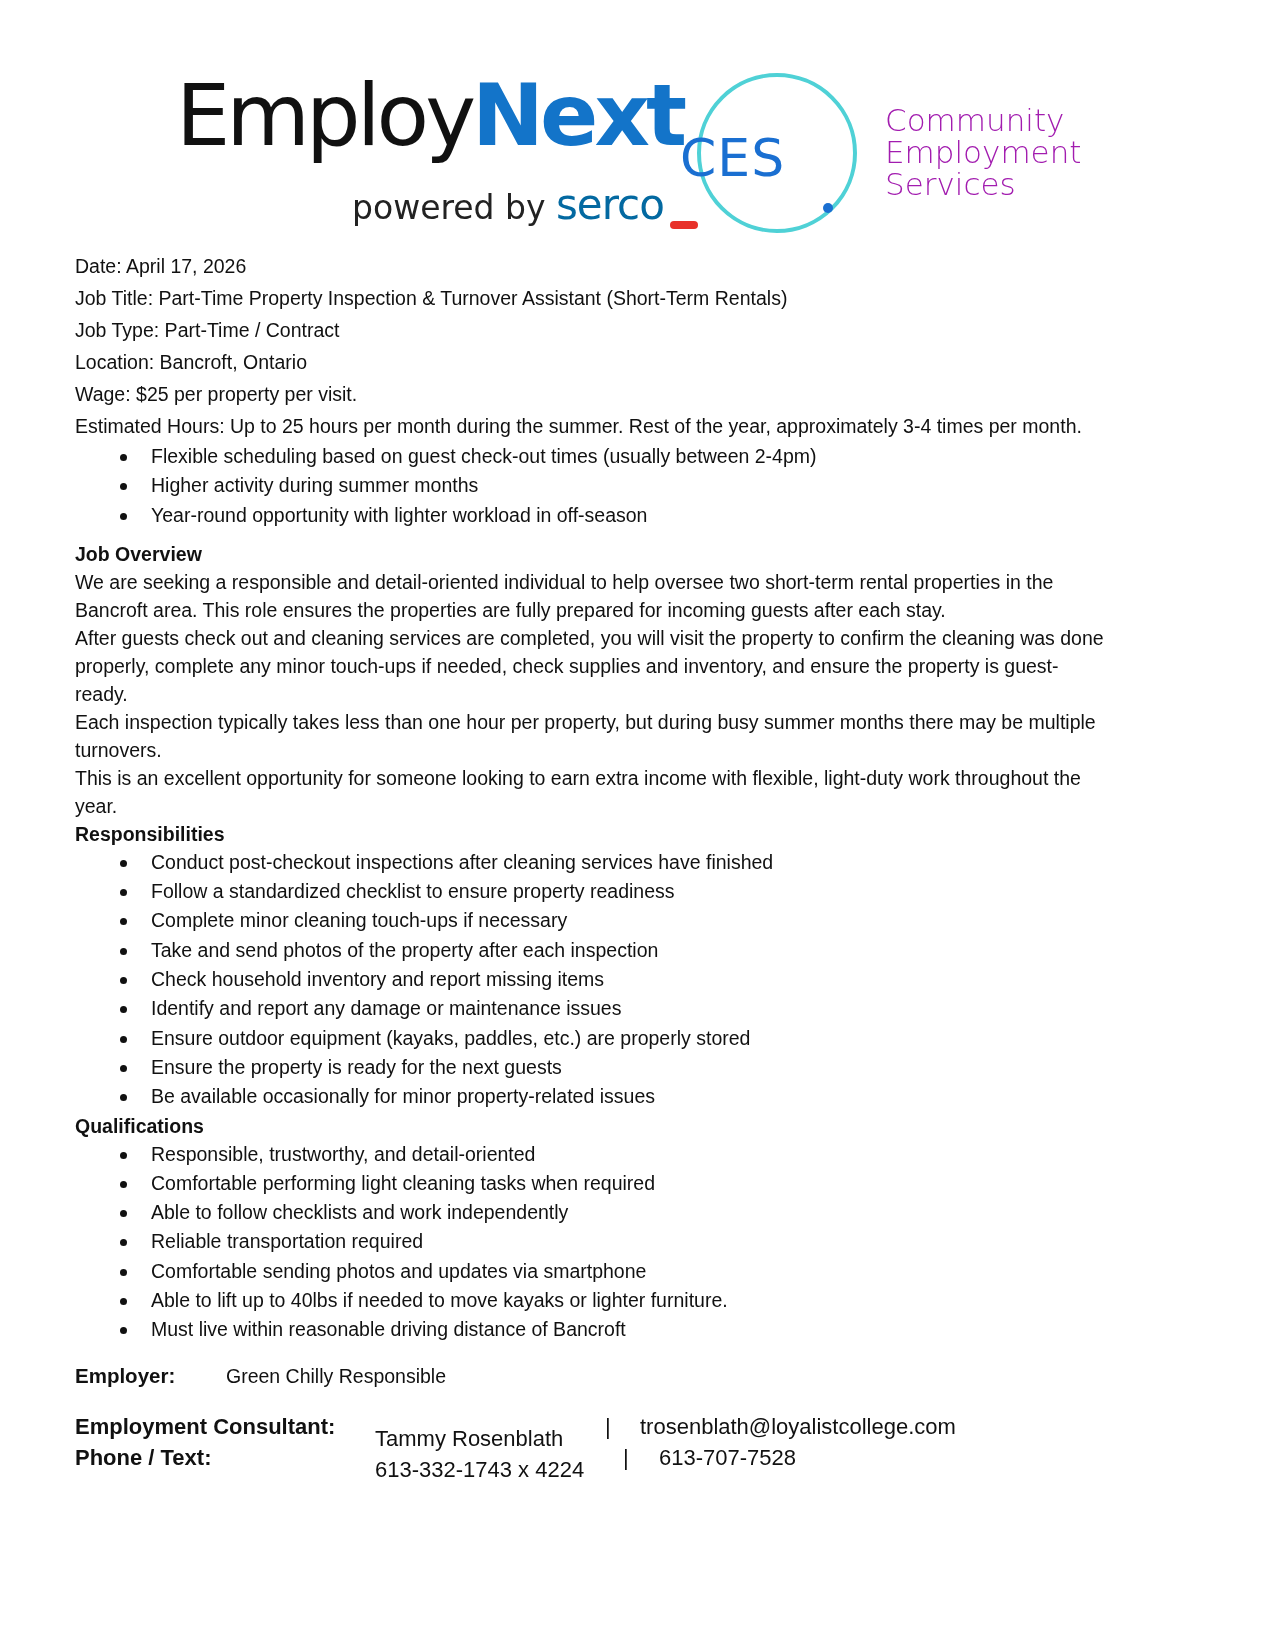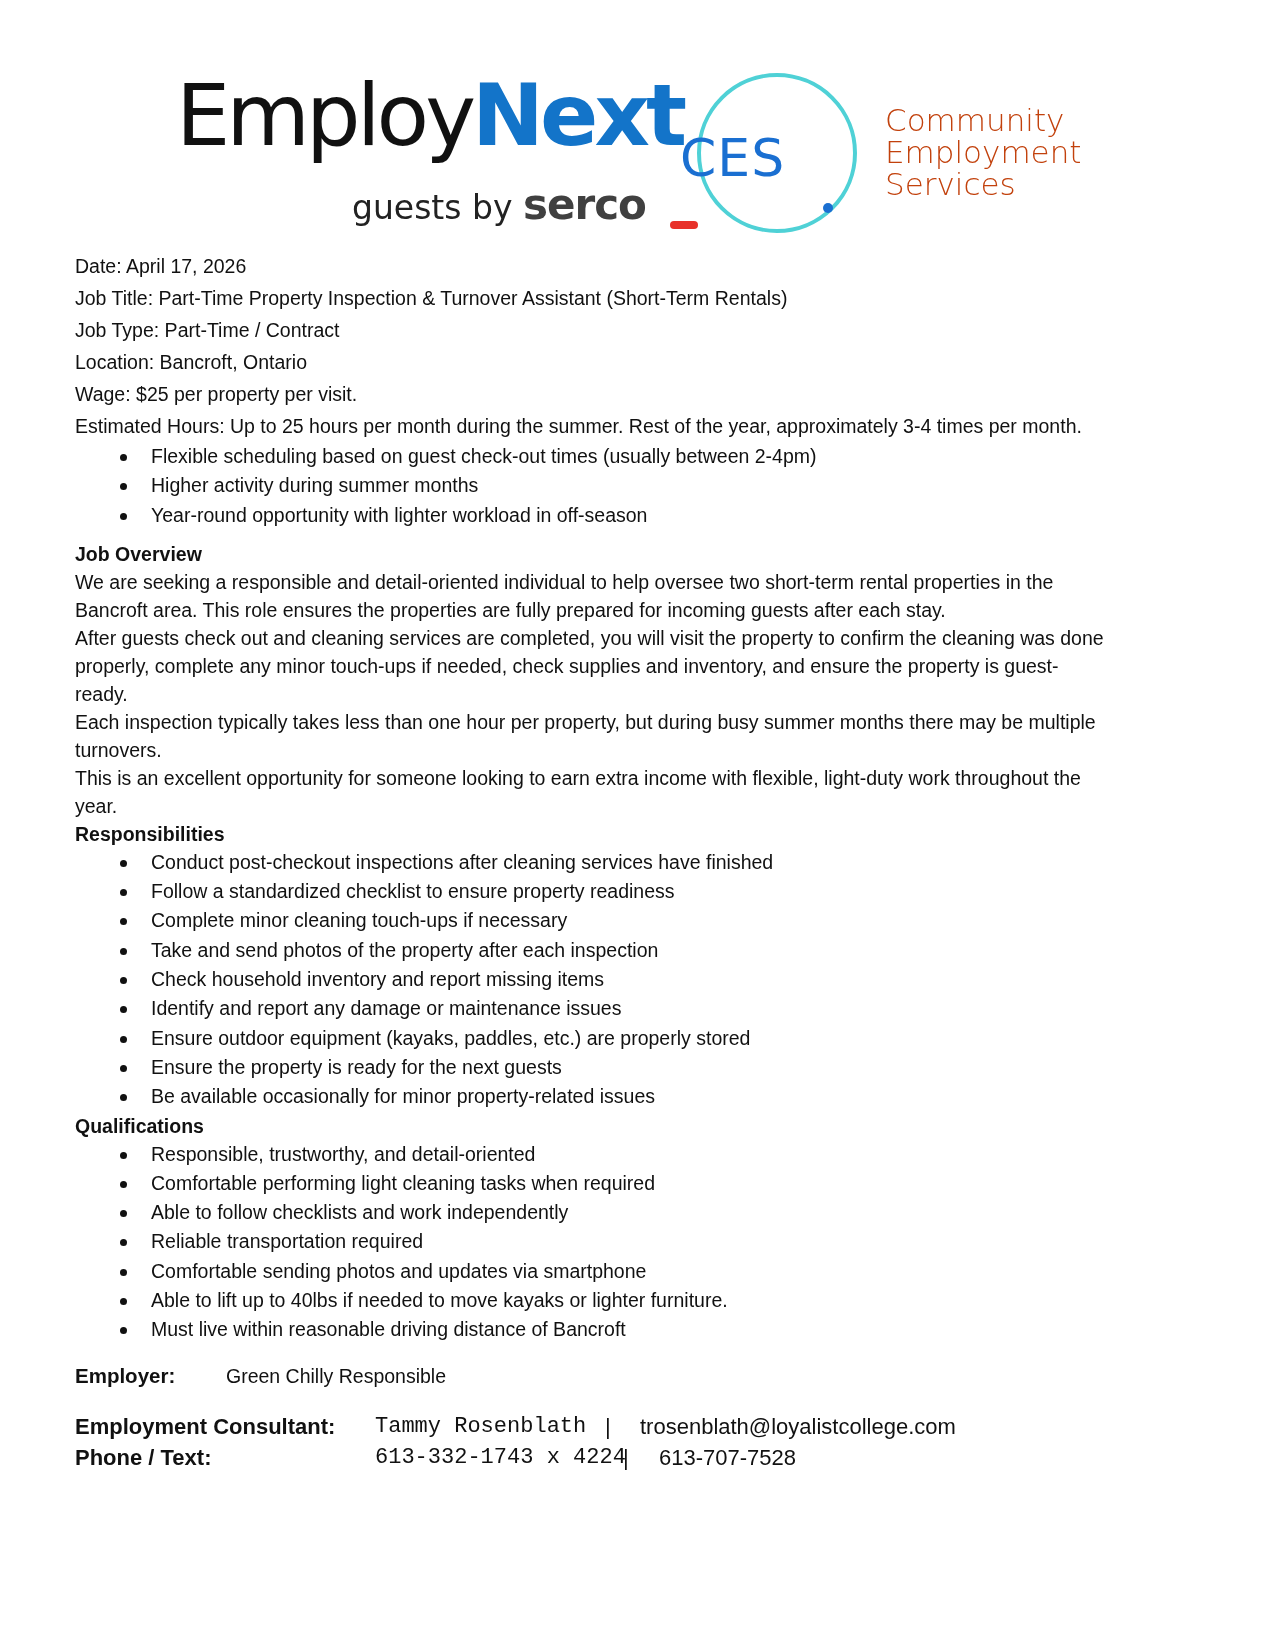--- a/index.html
+++ b/index.html
@@ -22,7 +22,7 @@
     .ces-dot { position: absolute; left: 823px; top: 203px; width: 10px; height: 10px;
                background: #1a6fd1; border-radius: 50%; }
     .ces-full { position: absolute; left: 885px; top: 104px; font-family: "DejaVu Sans", sans-serif;
-                font-size: 31px; line-height: 32px; color: #c2410c; font-weight: 300; }
+                font-size: 31px; line-height: 32px; color: #a21caf; font-weight: 300; }
     .ces-full div { white-space: nowrap; }
 
     .doc { position: absolute; left: 75px; top: 250px; width: 1130px;

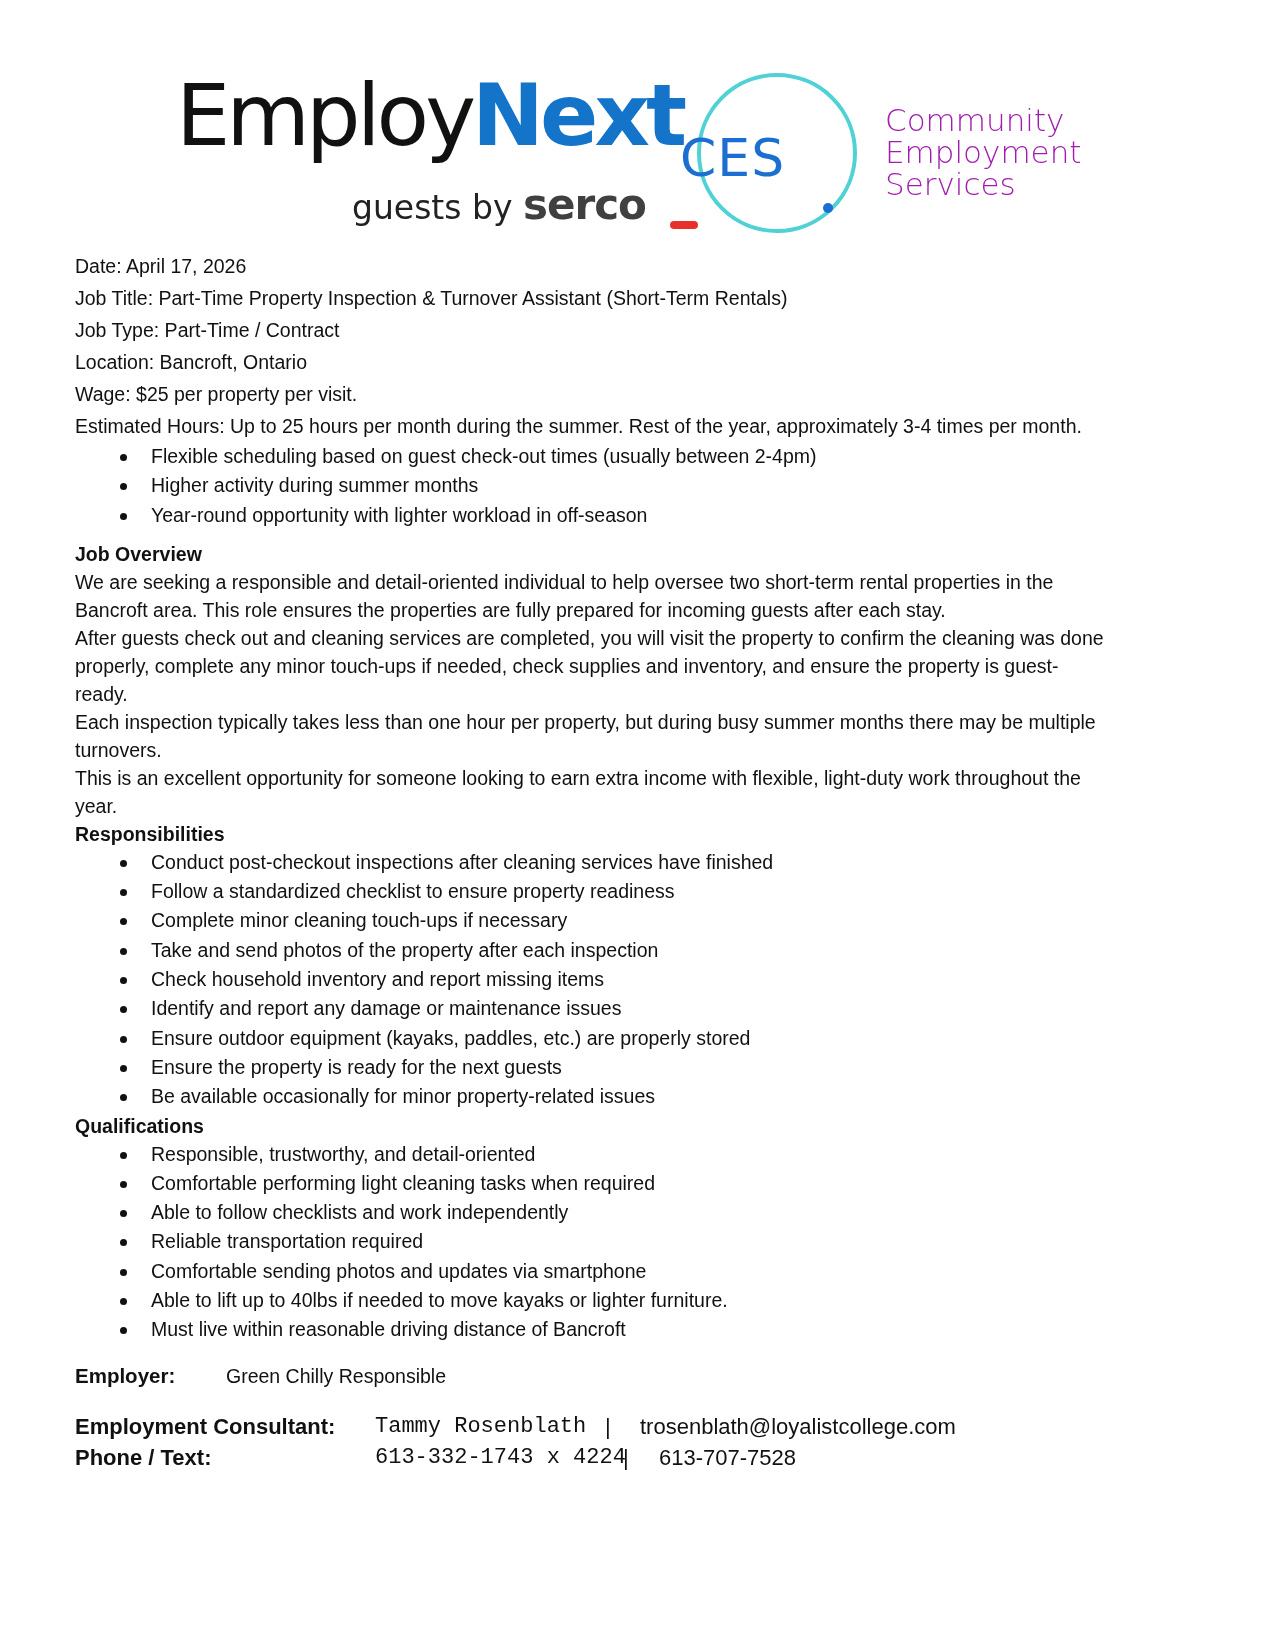--- a/index.html
+++ b/index.html
@@ -56,7 +56,7 @@
     <span class="employ">Employ</span><span class="next">Next</span>
   </div>
   <div class="powered">
-    <span>guests by </span><span class="serco">serco</span>
+    <span>powered by </span><span class="serco">serco</span>
   </div>
   <div class="serco-mark"></div>
   <div class="ces-circle"></div>

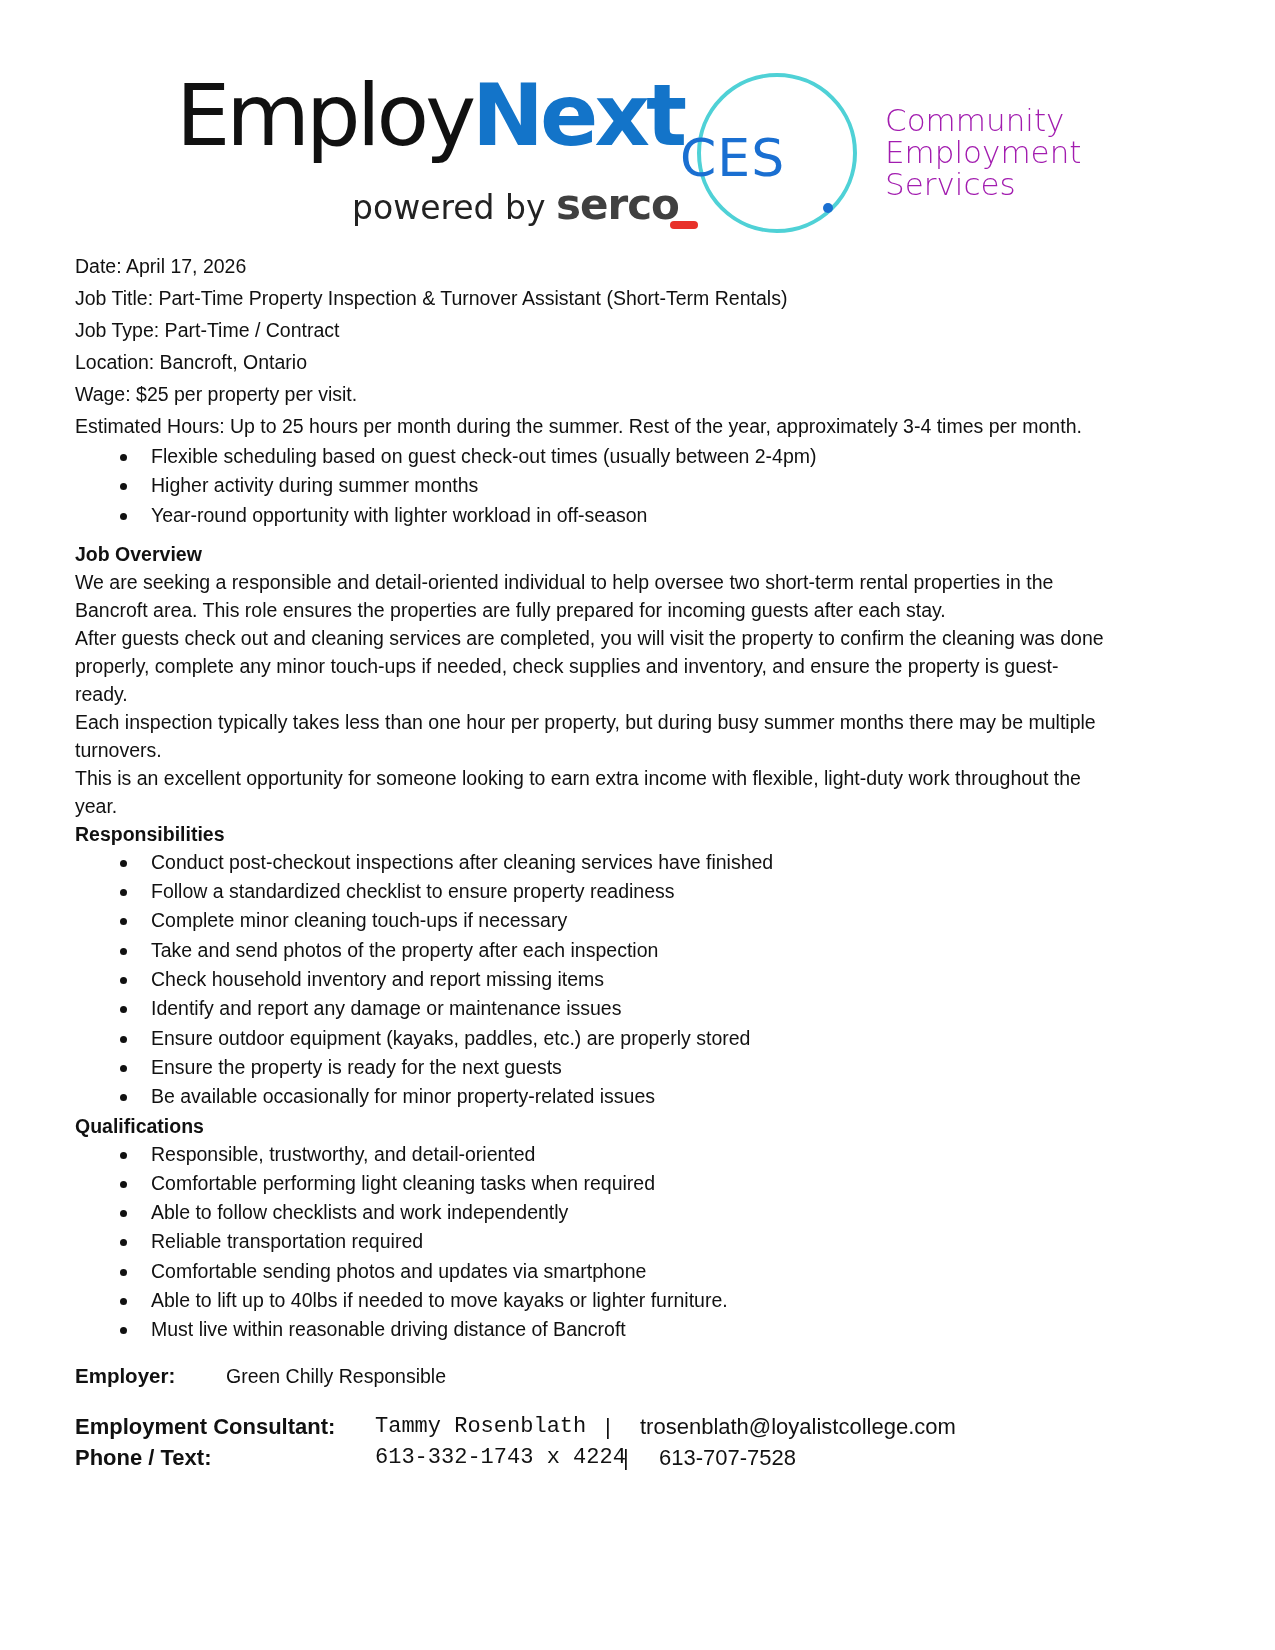--- a/index.html
+++ b/index.html
@@ -12,7 +12,7 @@
     .brand-main .next { color: #1374c9; font-weight: 700; }
     .powered { position: absolute; left: 352px; top: 180px; font-family: "DejaVu Sans", sans-serif;
                font-size: 33px; color: #222; white-space: nowrap; }
-    .powered .serco { font-size: 42px; font-weight: 700; color: #404040; letter-spacing: -1px; }
+    .powered .serco { font-size: 42px; font-weight: 400; color: #0369a1; letter-spacing: -1px; }
     .serco-mark { position: absolute; left: 670px; top: 221px; width: 28px; height: 8px;
                   background: #e8312a; border-radius: 6px; }
     .ces-circle { position: absolute; left: 697px; top: 73px; width: 152px; height: 152px;

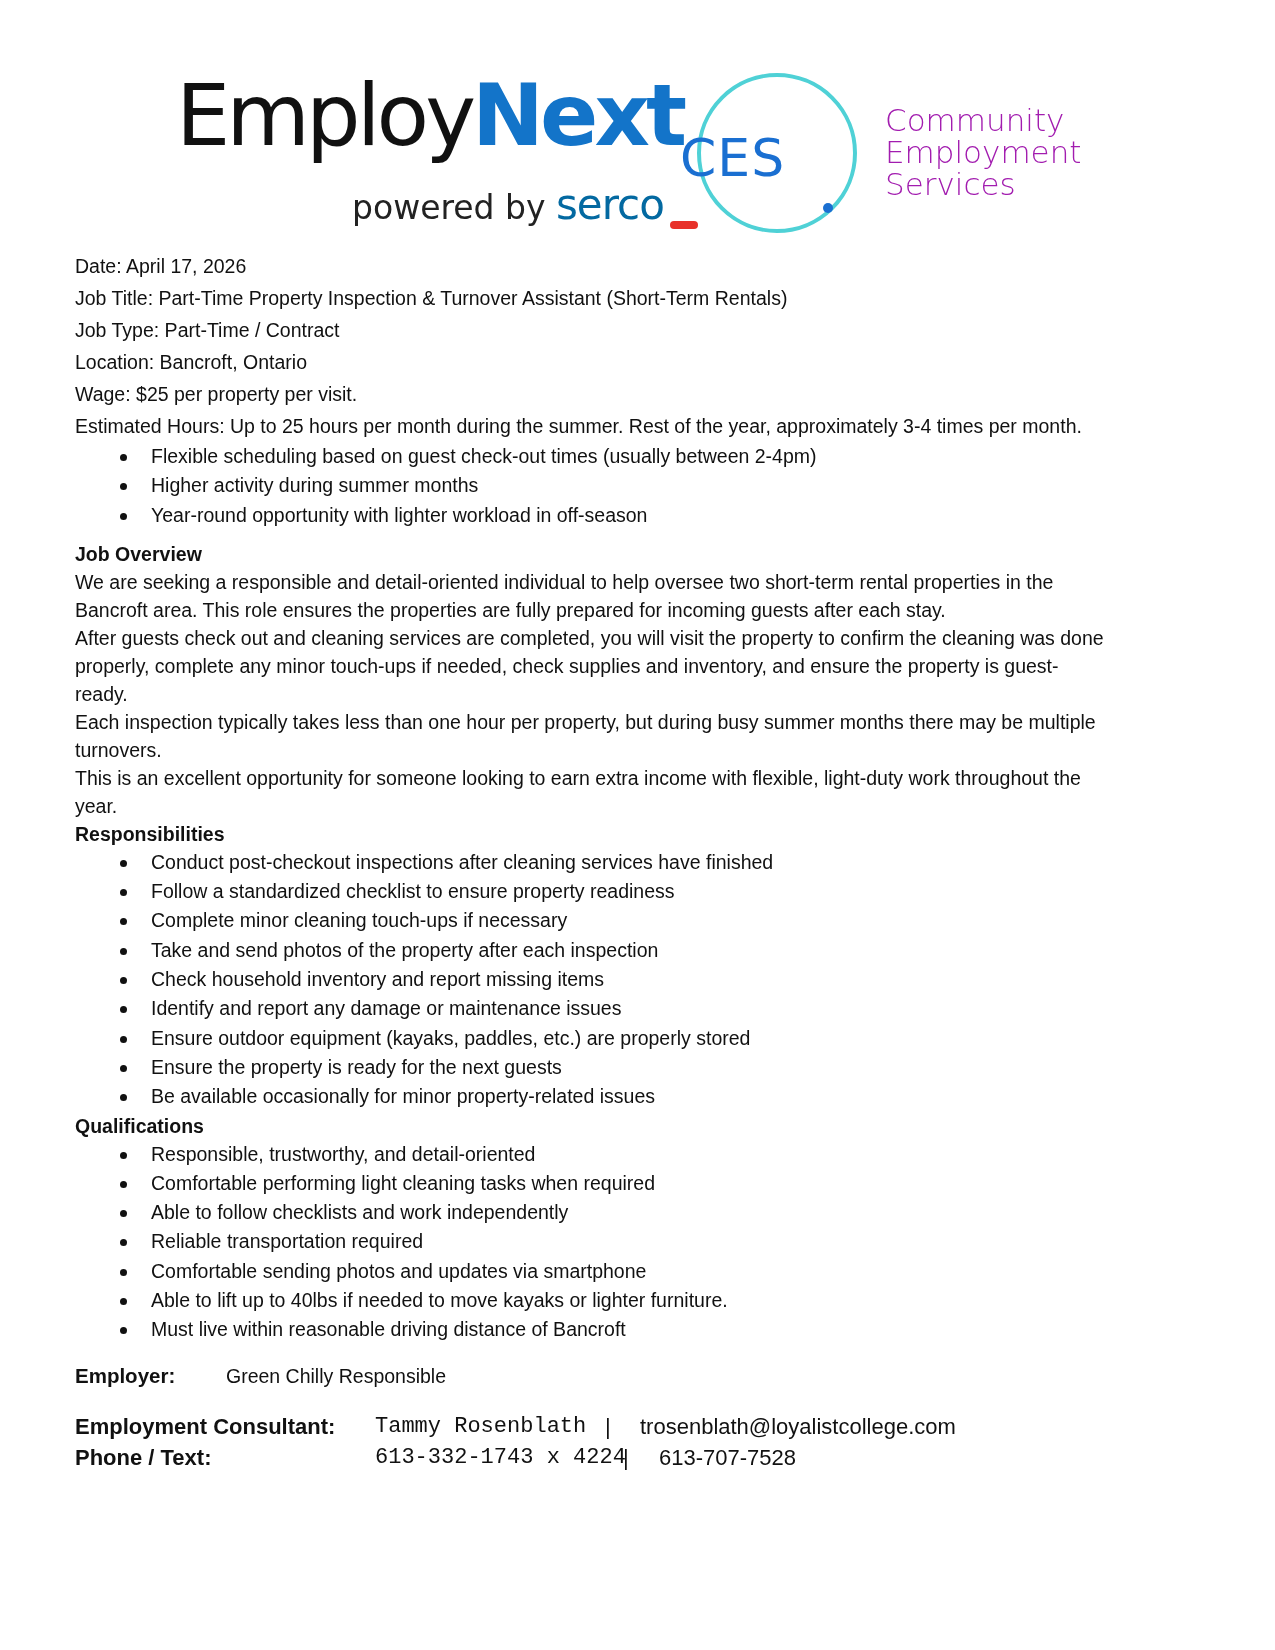--- a/index.html
+++ b/index.html
@@ -42,7 +42,7 @@
     .contact { margin-top: 20px; font-size: 22px; }
     .contact .row { position: relative; height: 31px; line-height: 31px; white-space: nowrap; }
     .contact .lbl { font-weight: 700; }
-    .contact .c1 { position: absolute; left: 300px; top: 0; font-family: Liberation Mono, monospace; }
+    .contact .c1 { position: absolute; left: 300px; top: 12px; }
     .contact .sep1 { position: absolute; left: 530px; top: 0; }
     .contact .c2 { position: absolute; left: 565px; top: 0; }
     .contact .sep2 { position: absolute; left: 548px; top: 0; }

